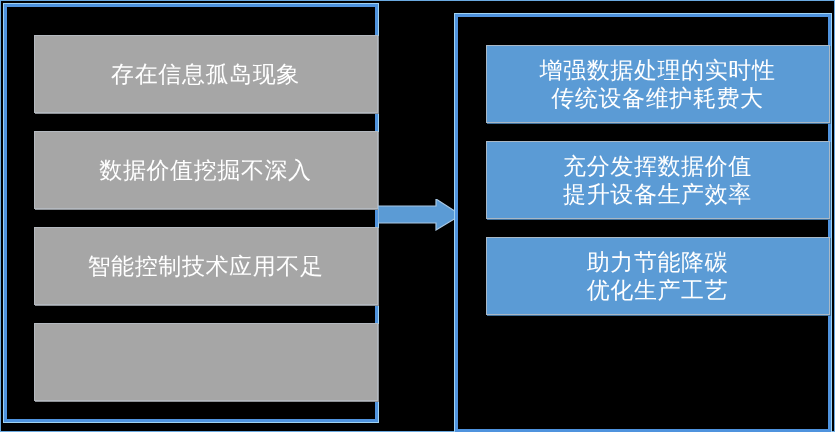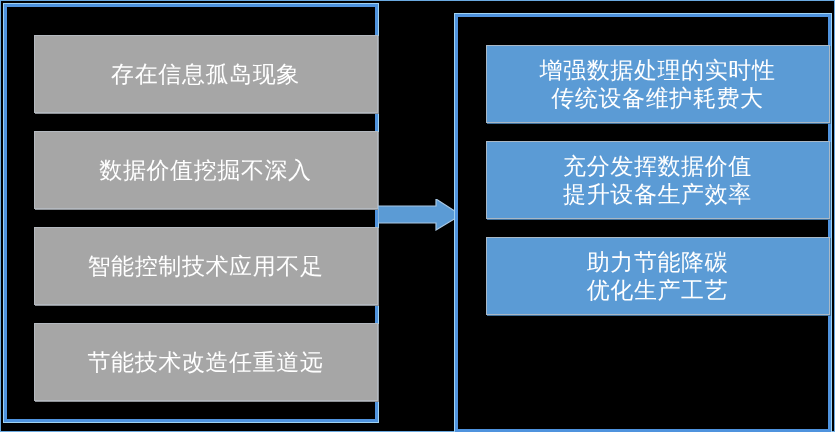--- a/index.html
+++ b/index.html
@@ -142,7 +142,6 @@
       </div>
 
       <div class="box box-gray">
-        <span class="box-line">节能技术改造任重道远</span>
       </div>
 
     </div>

